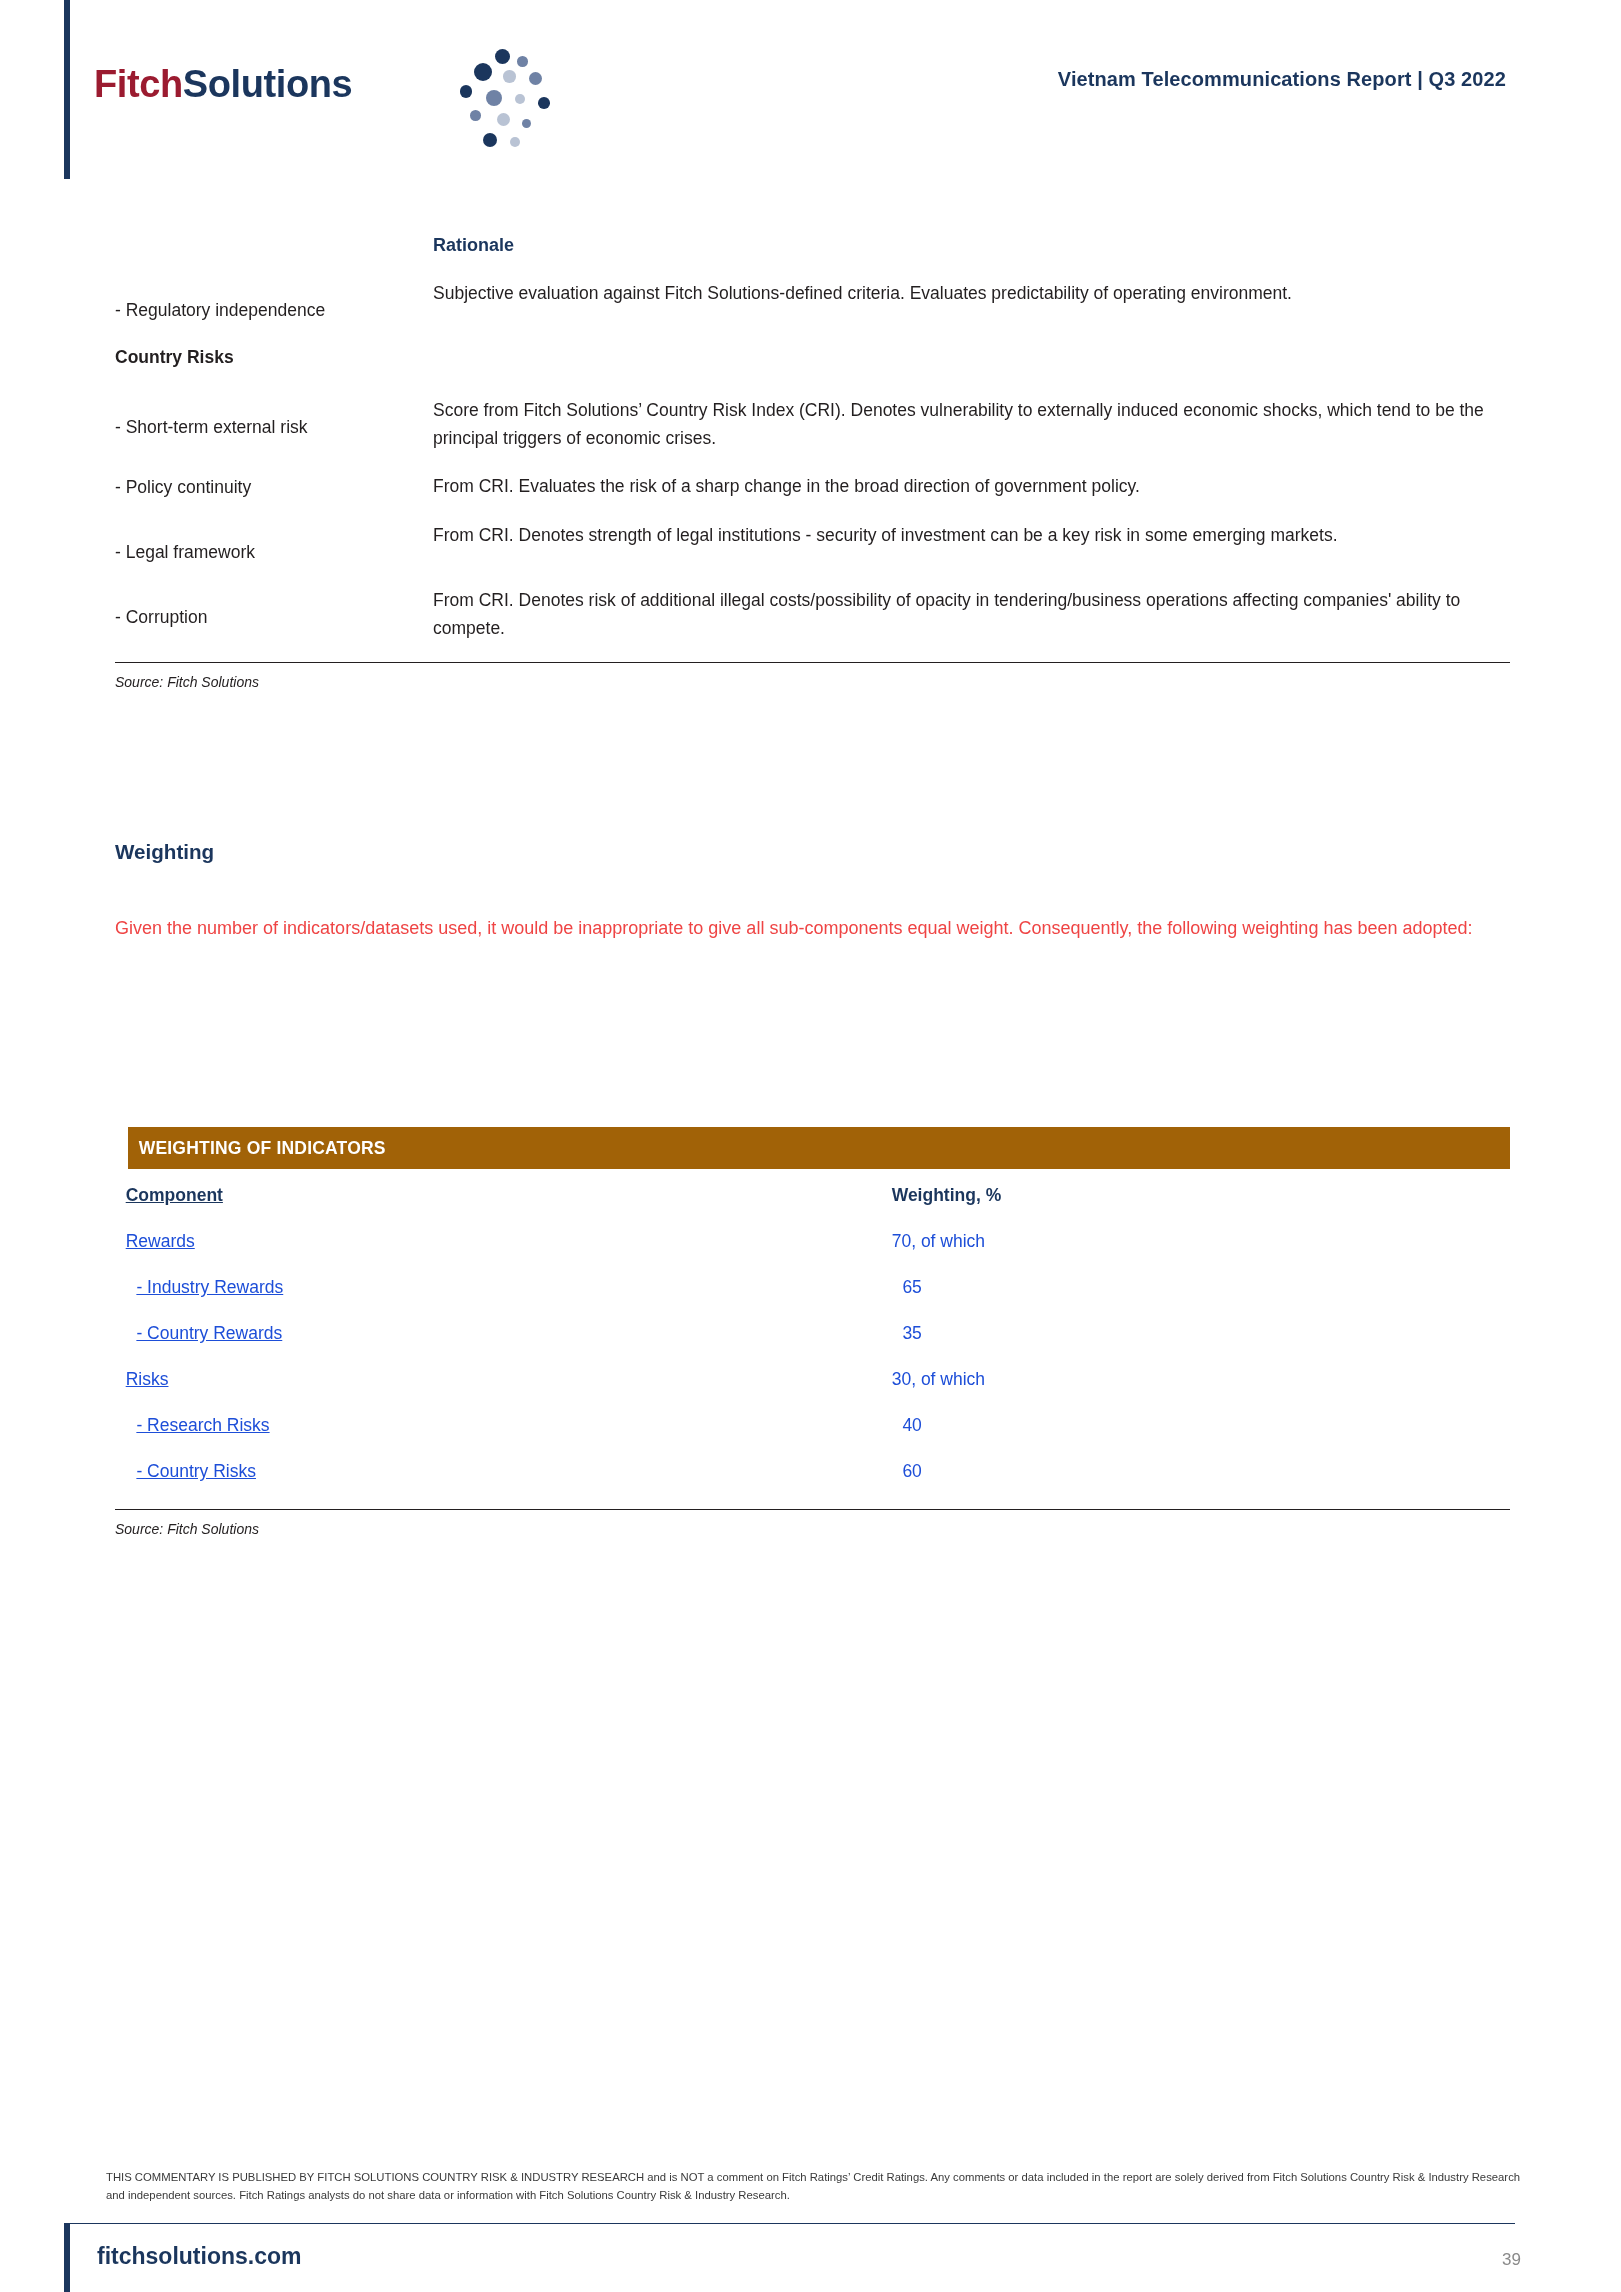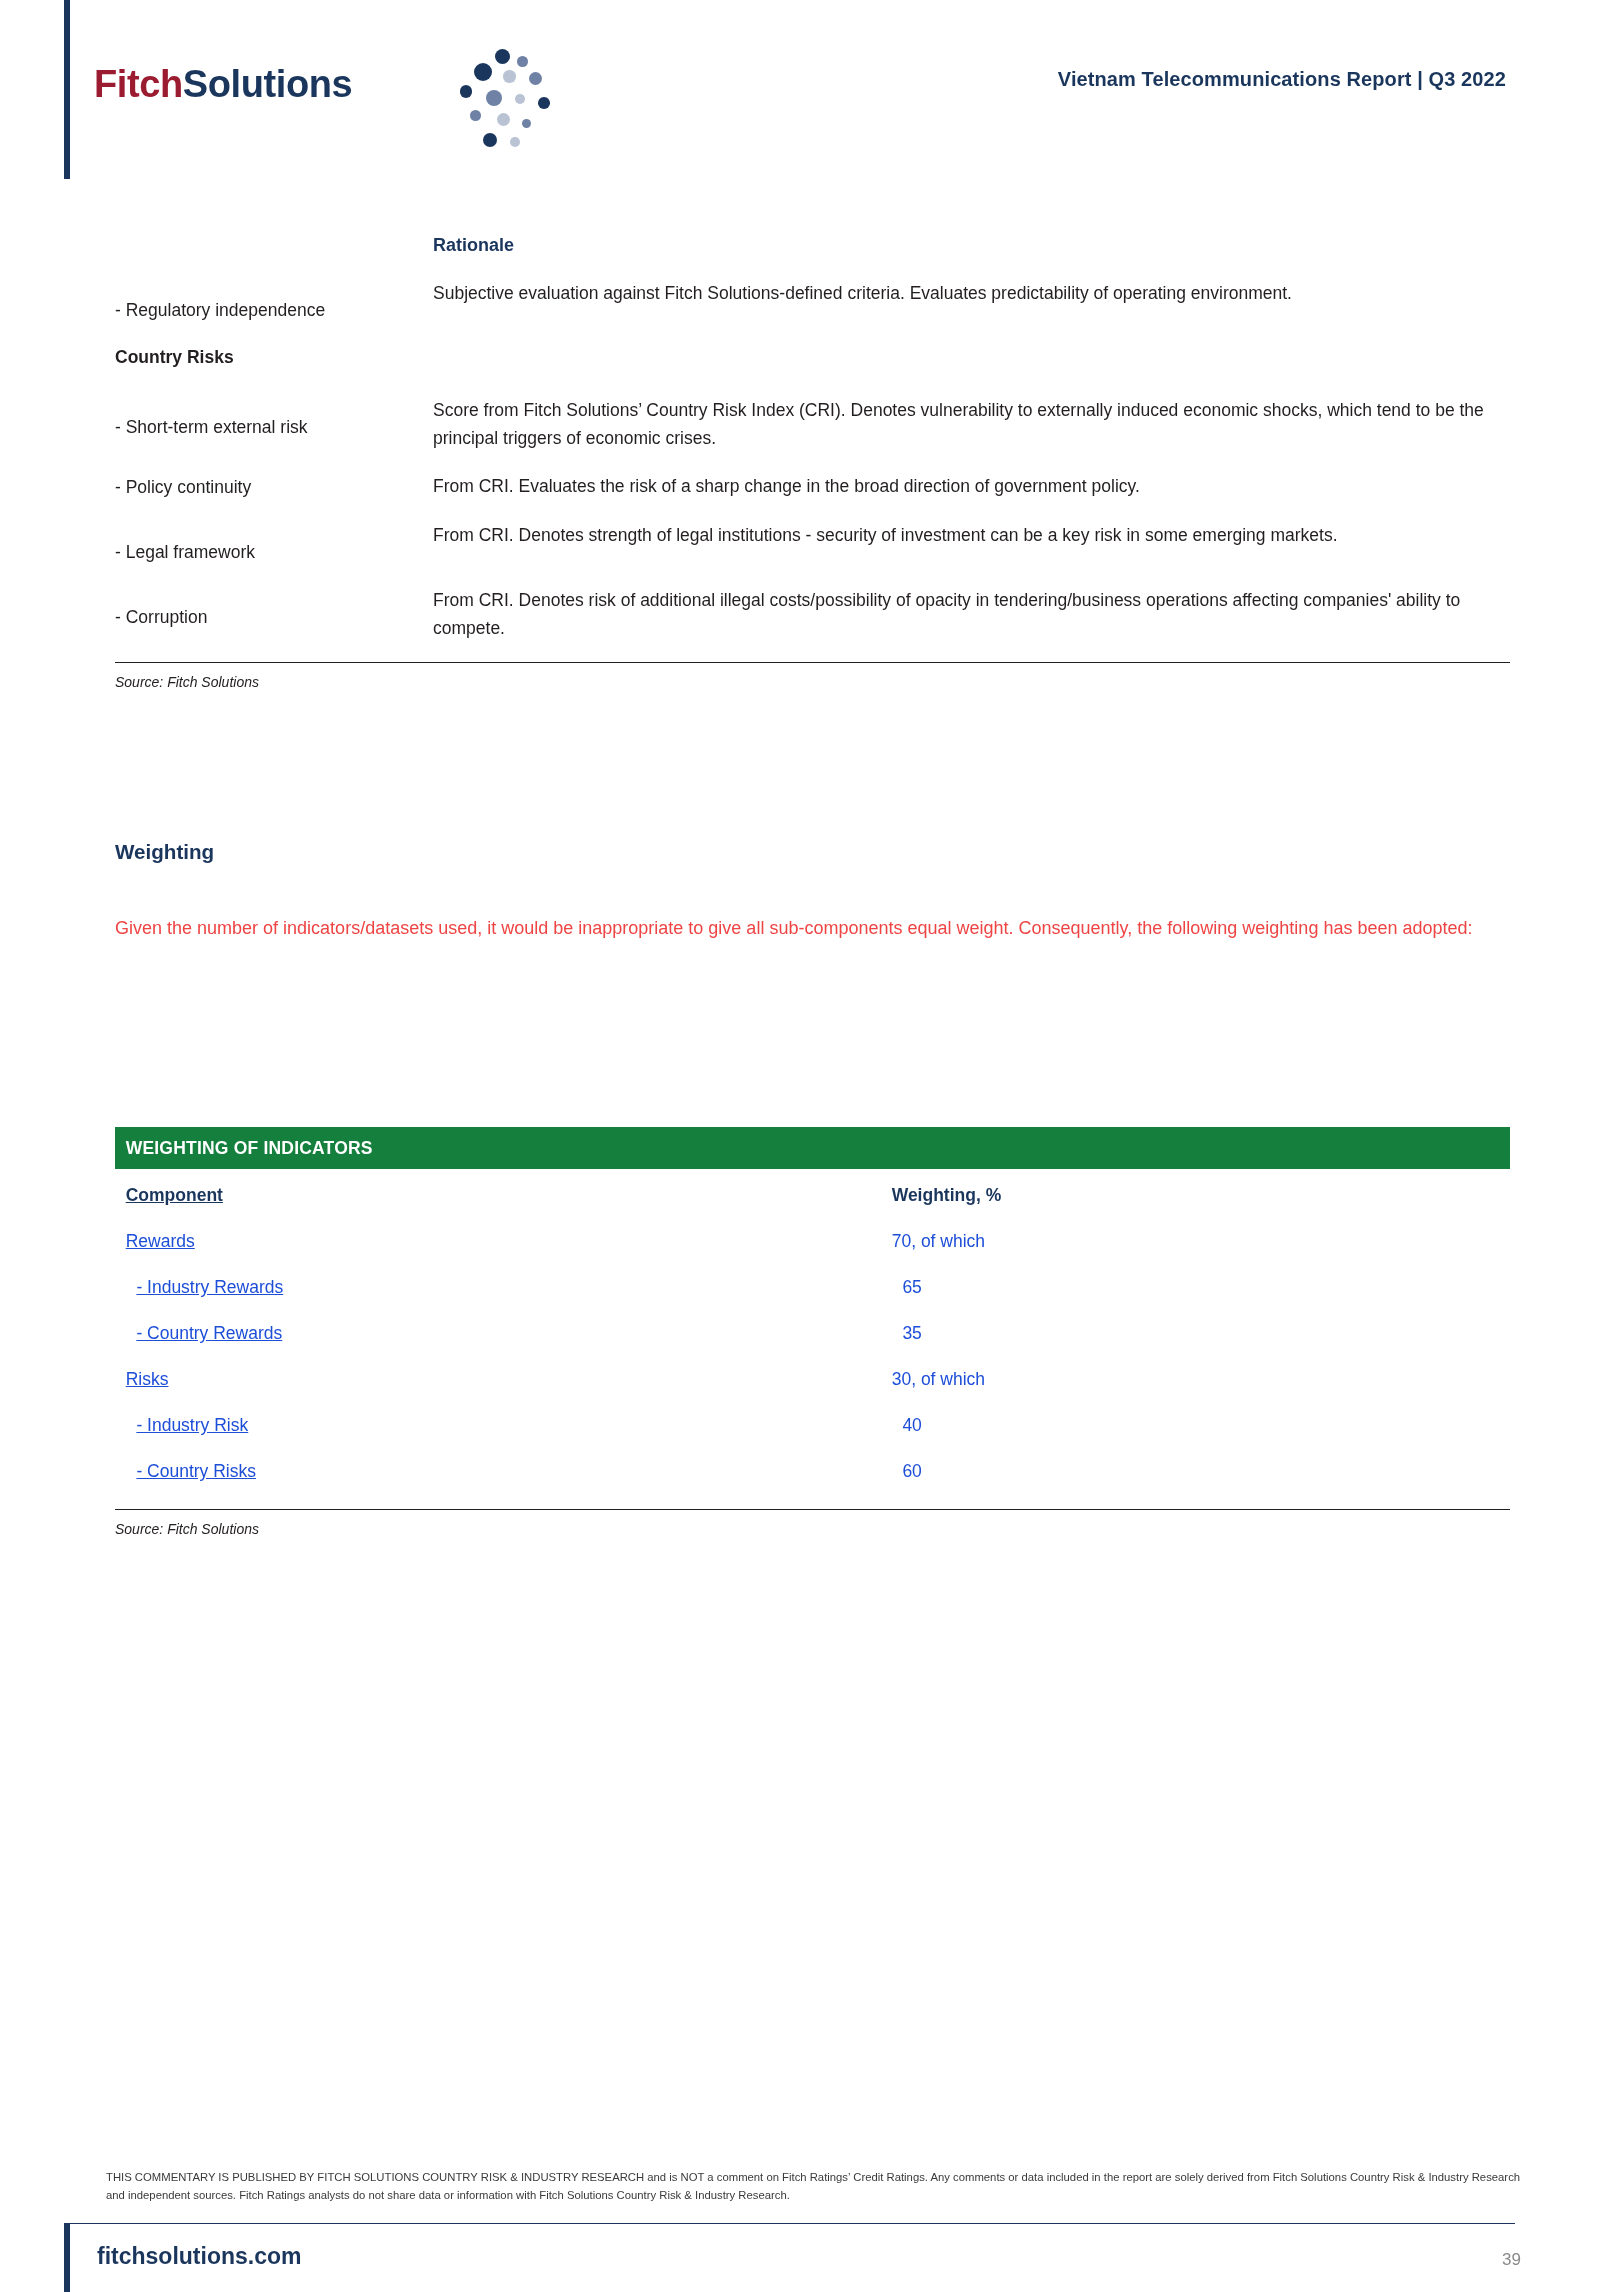--- a/index.html
+++ b/index.html
@@ -169,12 +169,13 @@
     width: 1395px;
   }
   .wt-header {
-    background: #15803d;
+    background: #a16207;
     color: #ffffff;
     font-size: 17.5px;
     font-weight: 700;
     padding: 10.7px 0 10.7px 10.7px;
     letter-spacing: 0.2px;
+    margin-left: 13px;
   }
   .wt-colhead {
     display: flex;

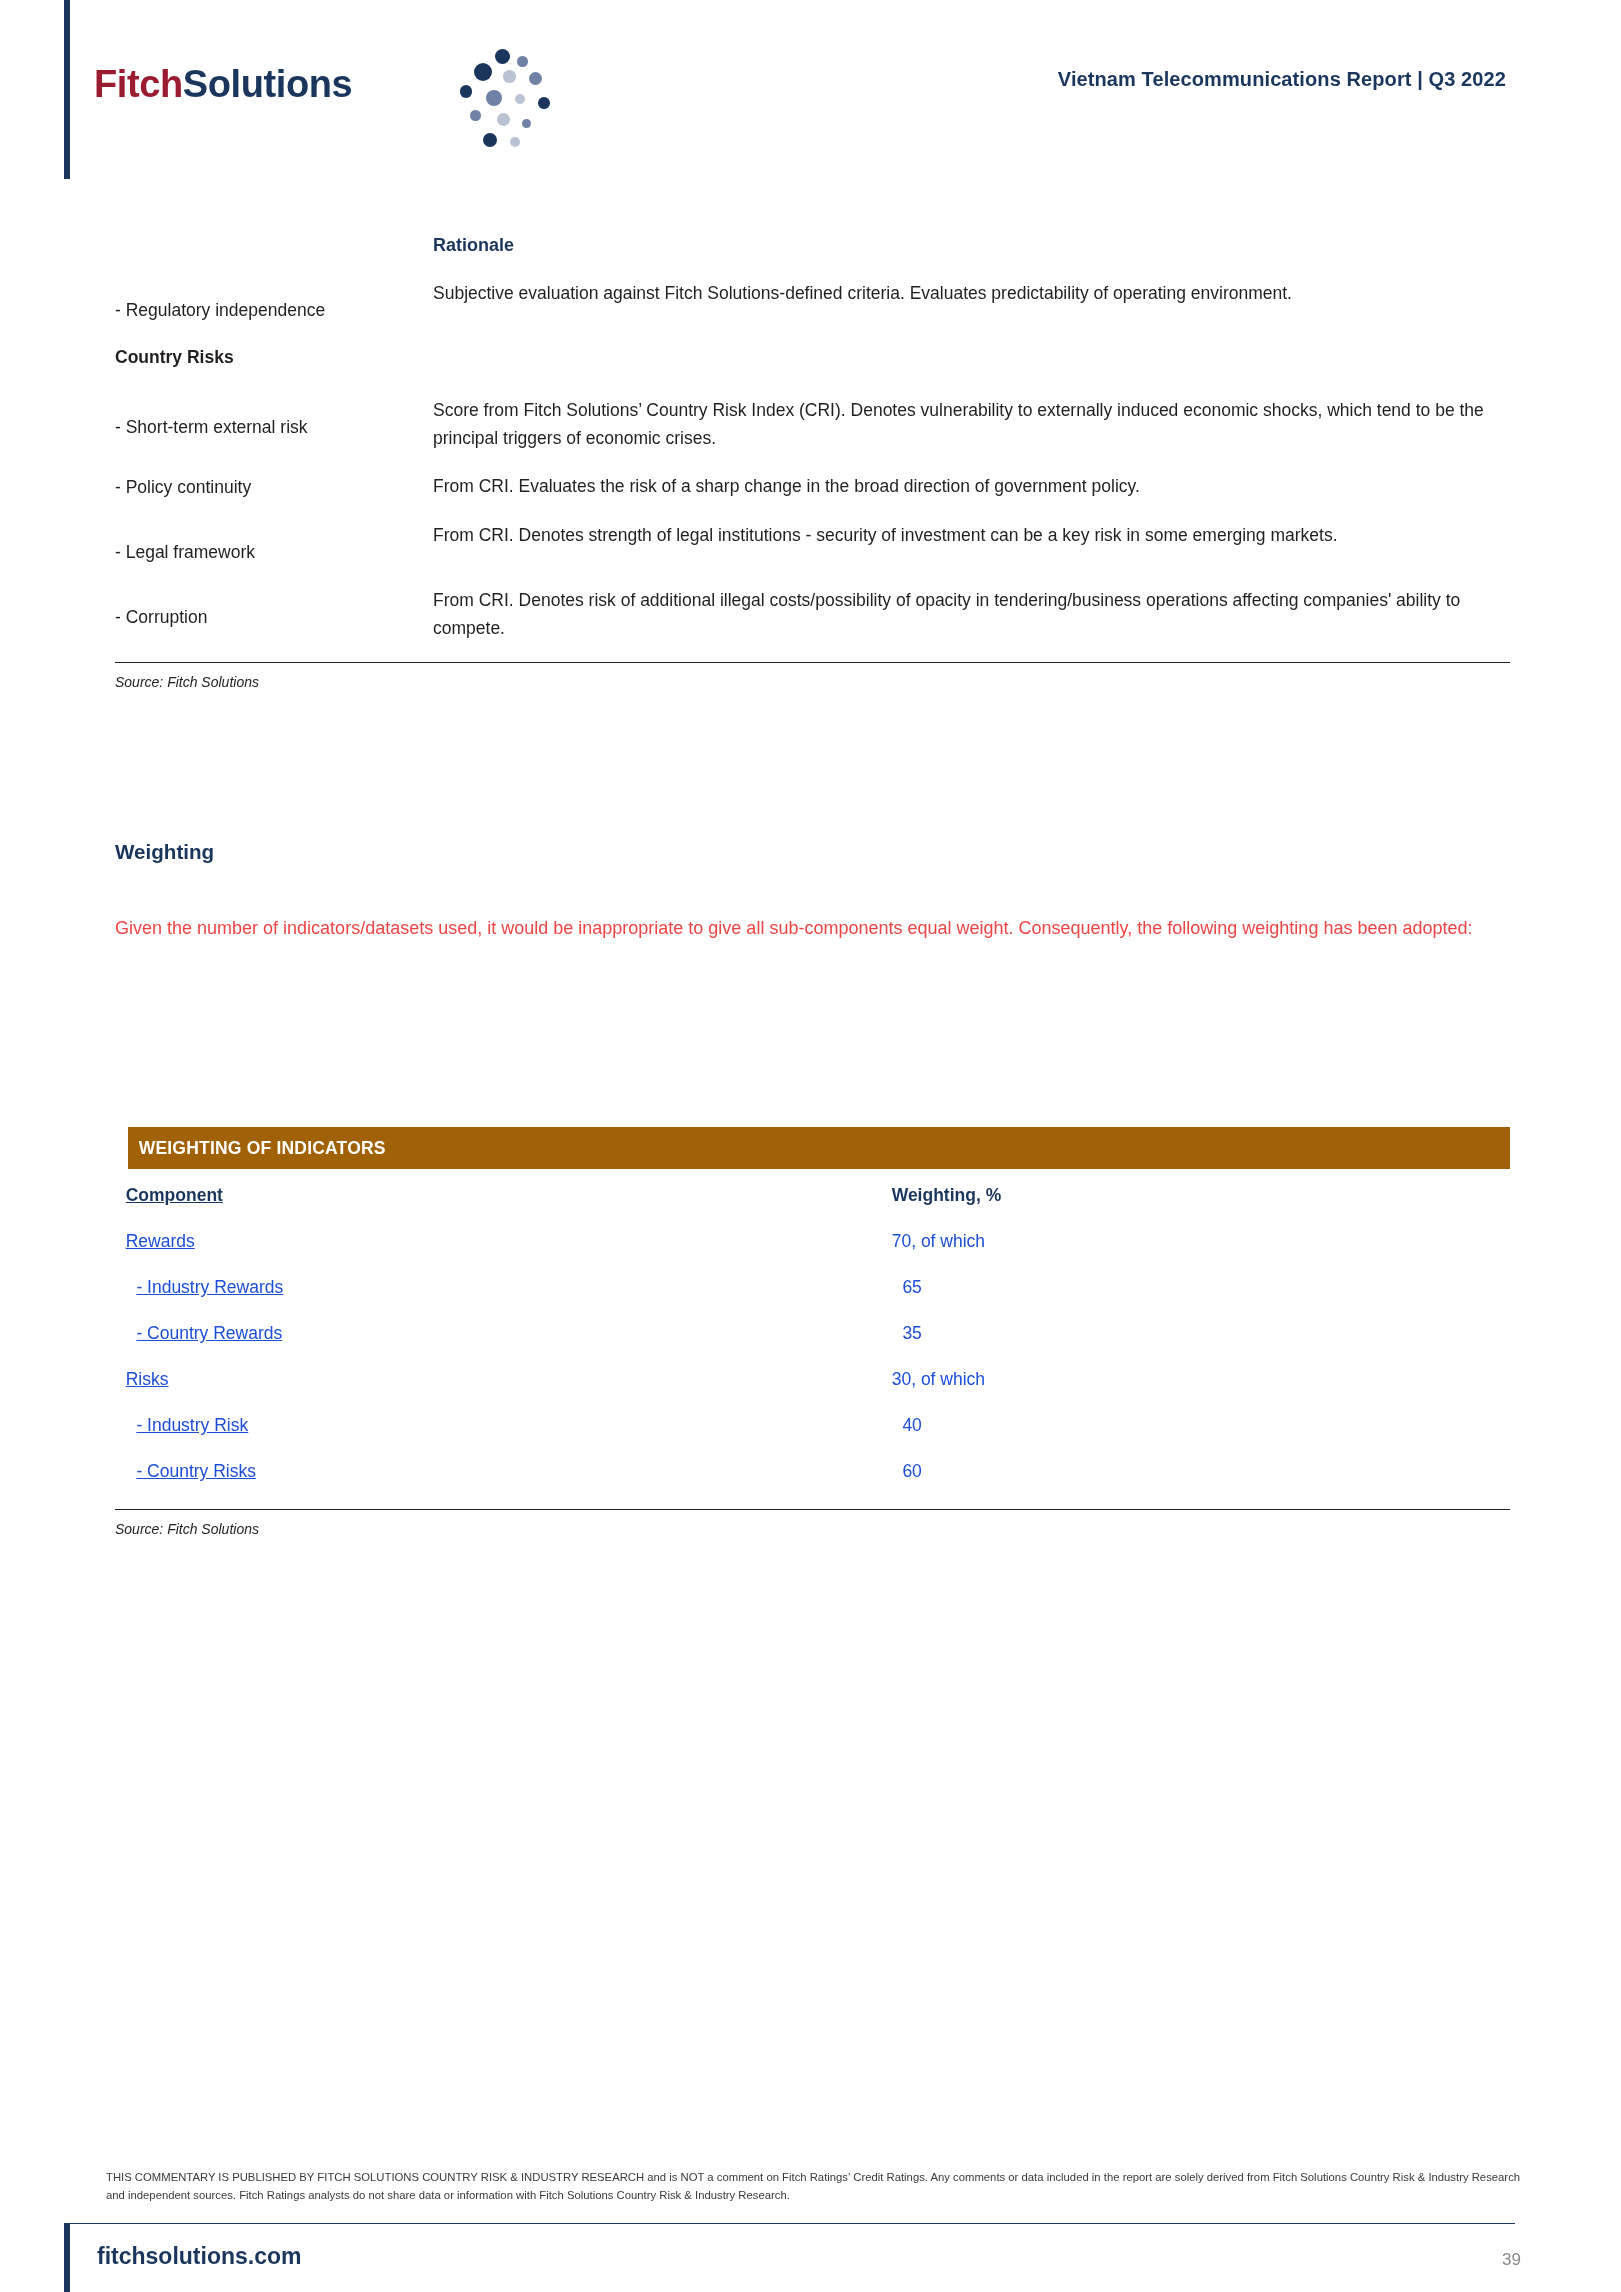--- a/index.html
+++ b/index.html
@@ -350,7 +350,7 @@
       <div class="wt-c2">30, of which</div>
     </div>
     <div class="wt-row">
-      <div class="wt-c1 wt-indent">- Industry Risk</div>
+      <div class="wt-c1 wt-indent">- Research Risks</div>
       <div class="wt-c2">40</div>
     </div>
     <div class="wt-row">

